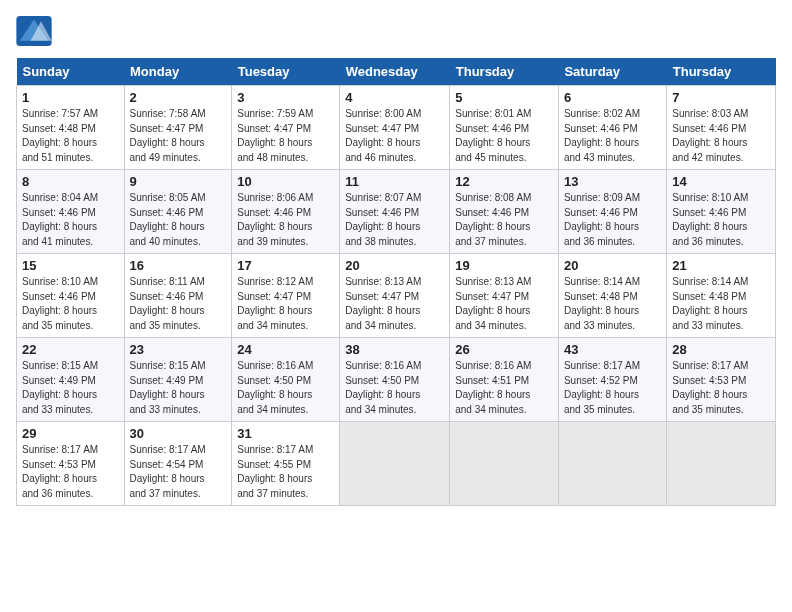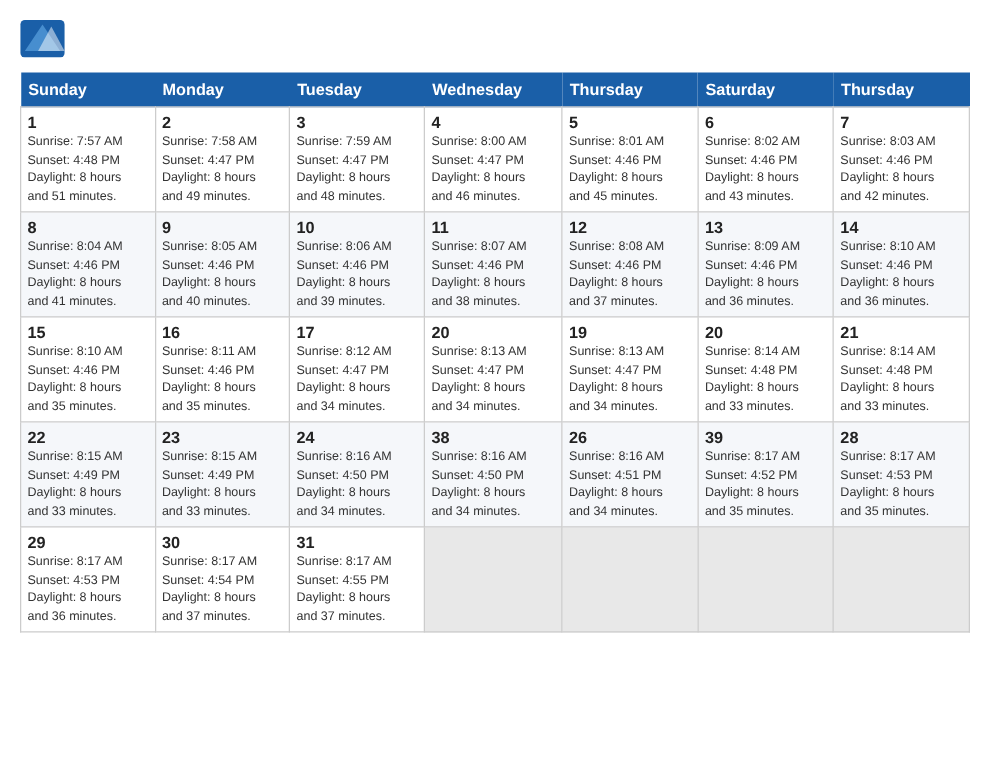--- a/index.html
+++ b/index.html
@@ -232,7 +232,7 @@
         <div class="day-info">Sunrise: 8:16 AM<br>Sunset: 4:51 PM<br>Daylight: 8 hours<br>and 34 minutes.</div>
       </td>
         <td>
-        <span class="day-num">39</span>
+        <span class="day-num">43</span>
         <div class="day-info">Sunrise: 8:17 AM<br>Sunset: 4:52 PM<br>Daylight: 8 hours<br>and 35 minutes.</div>
       </td>
         <td>

